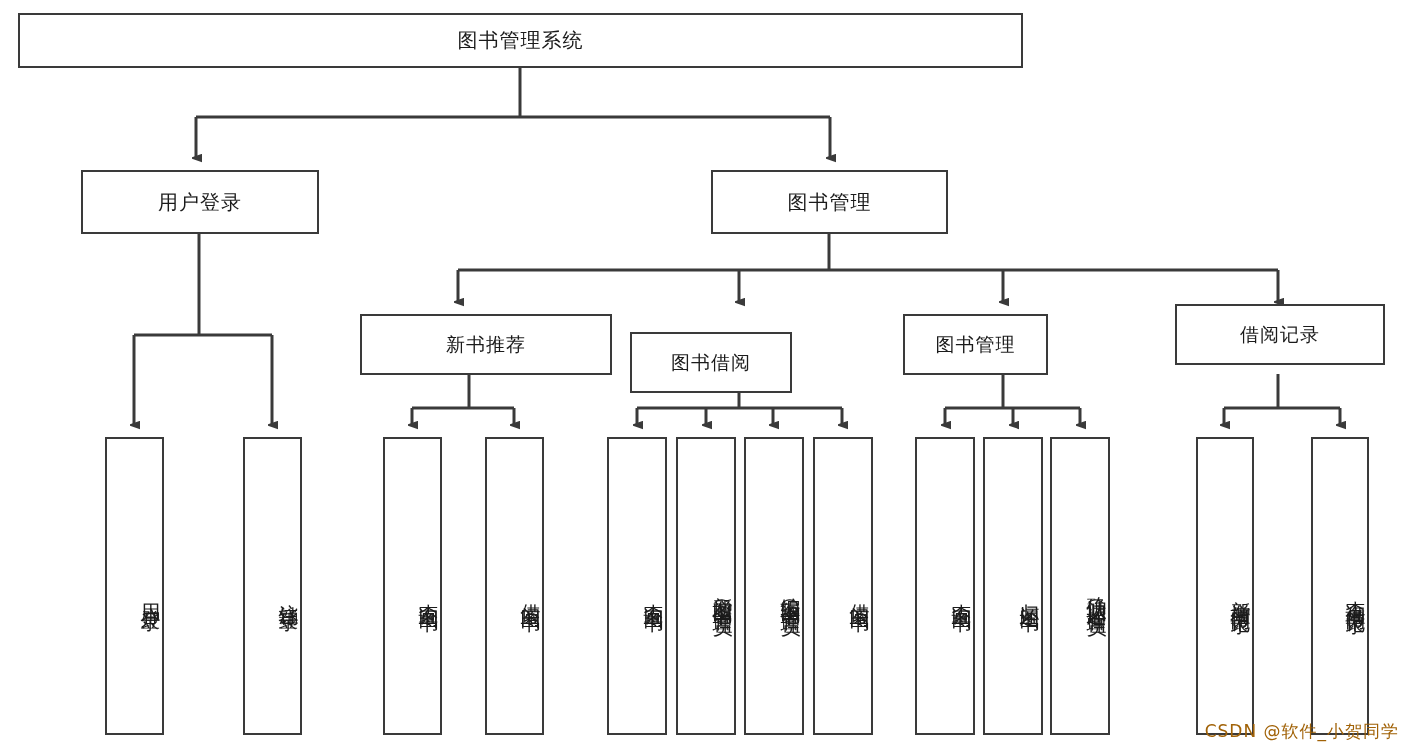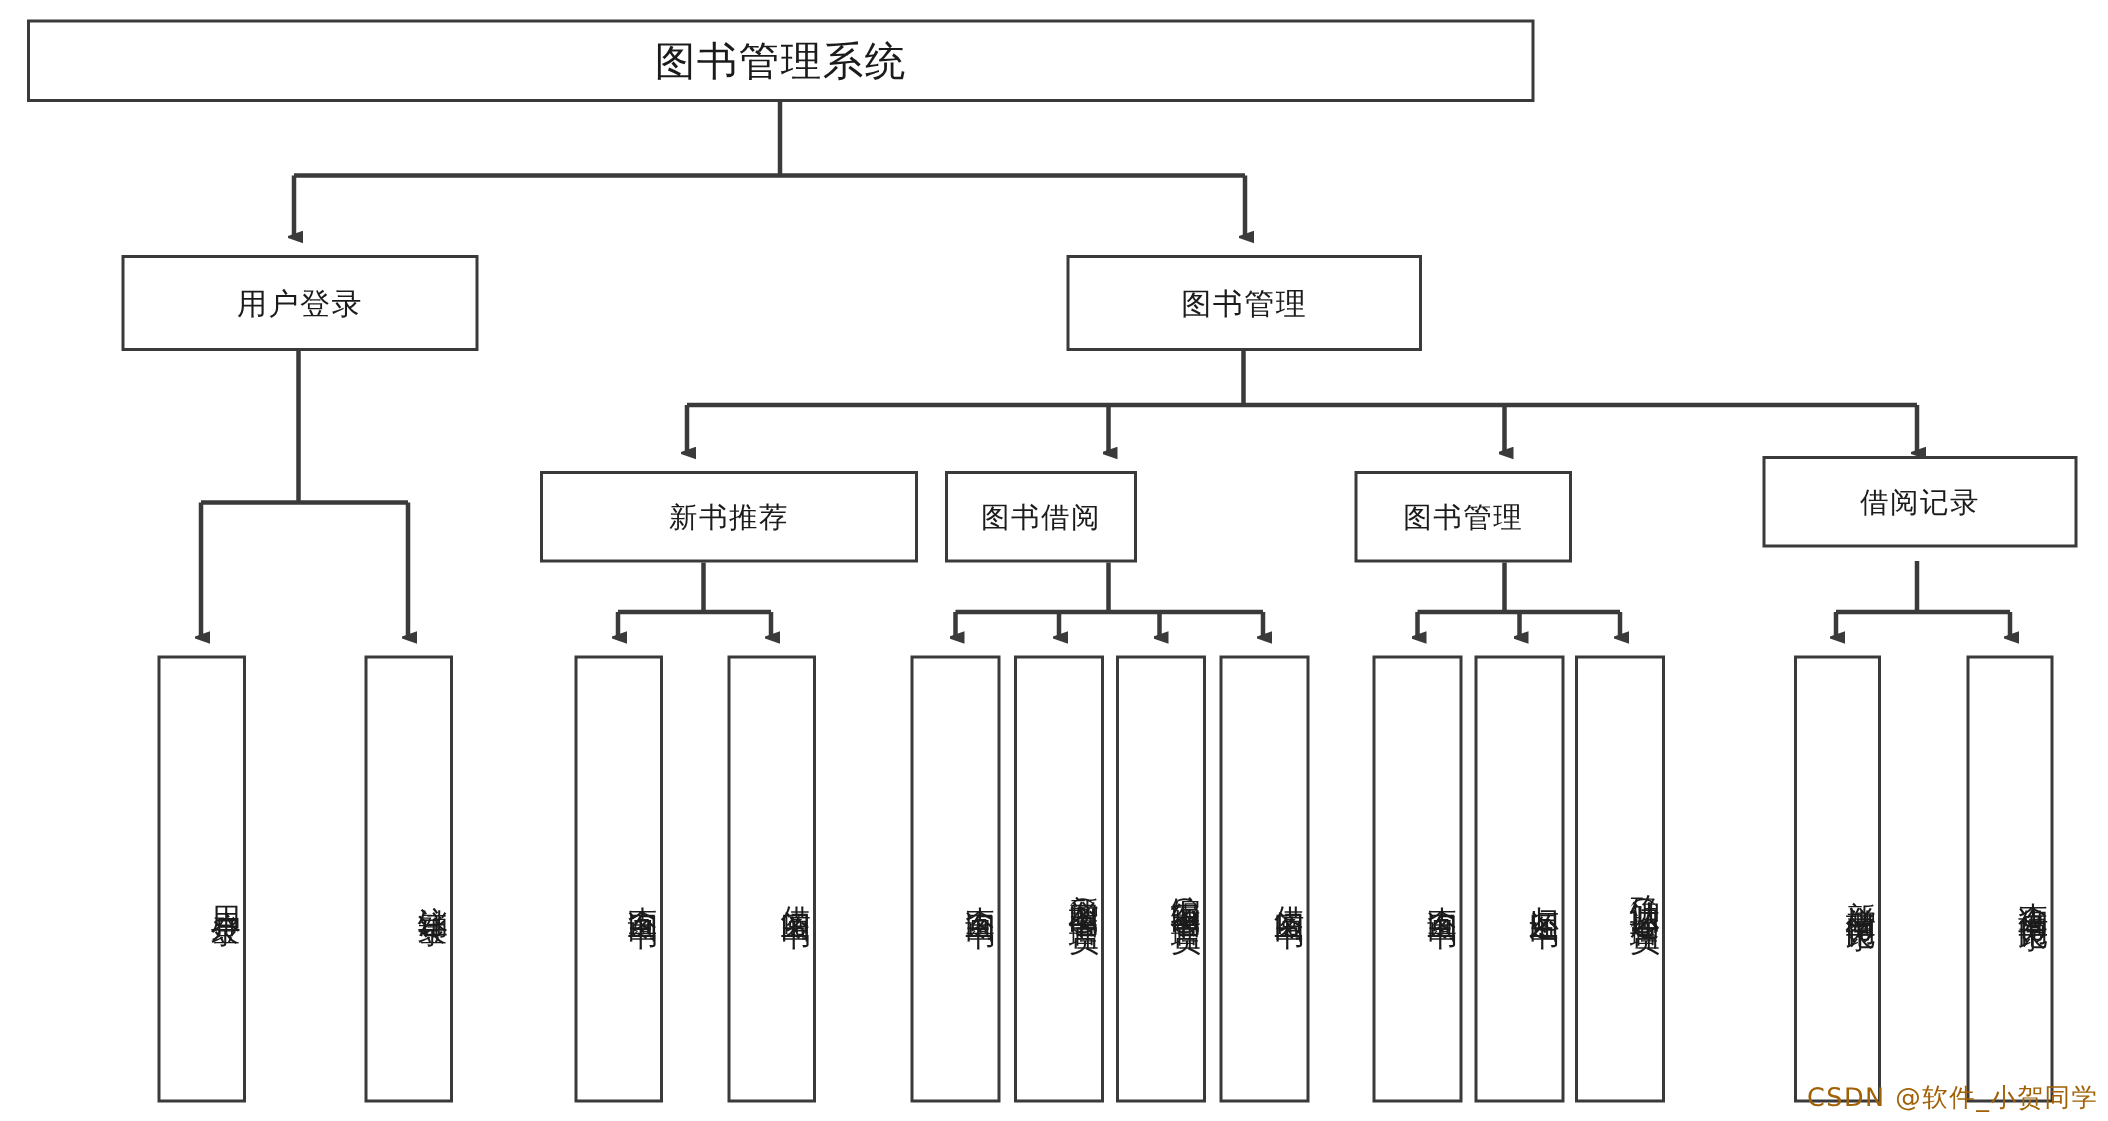--- a/index.html
+++ b/index.html
@@ -36,7 +36,7 @@
     letter-spacing:1px;
   }
   .node.root{
-    font-size:27px;
+    font-size:20px;
   }
   .node.lvl2{
     font-size:20px;

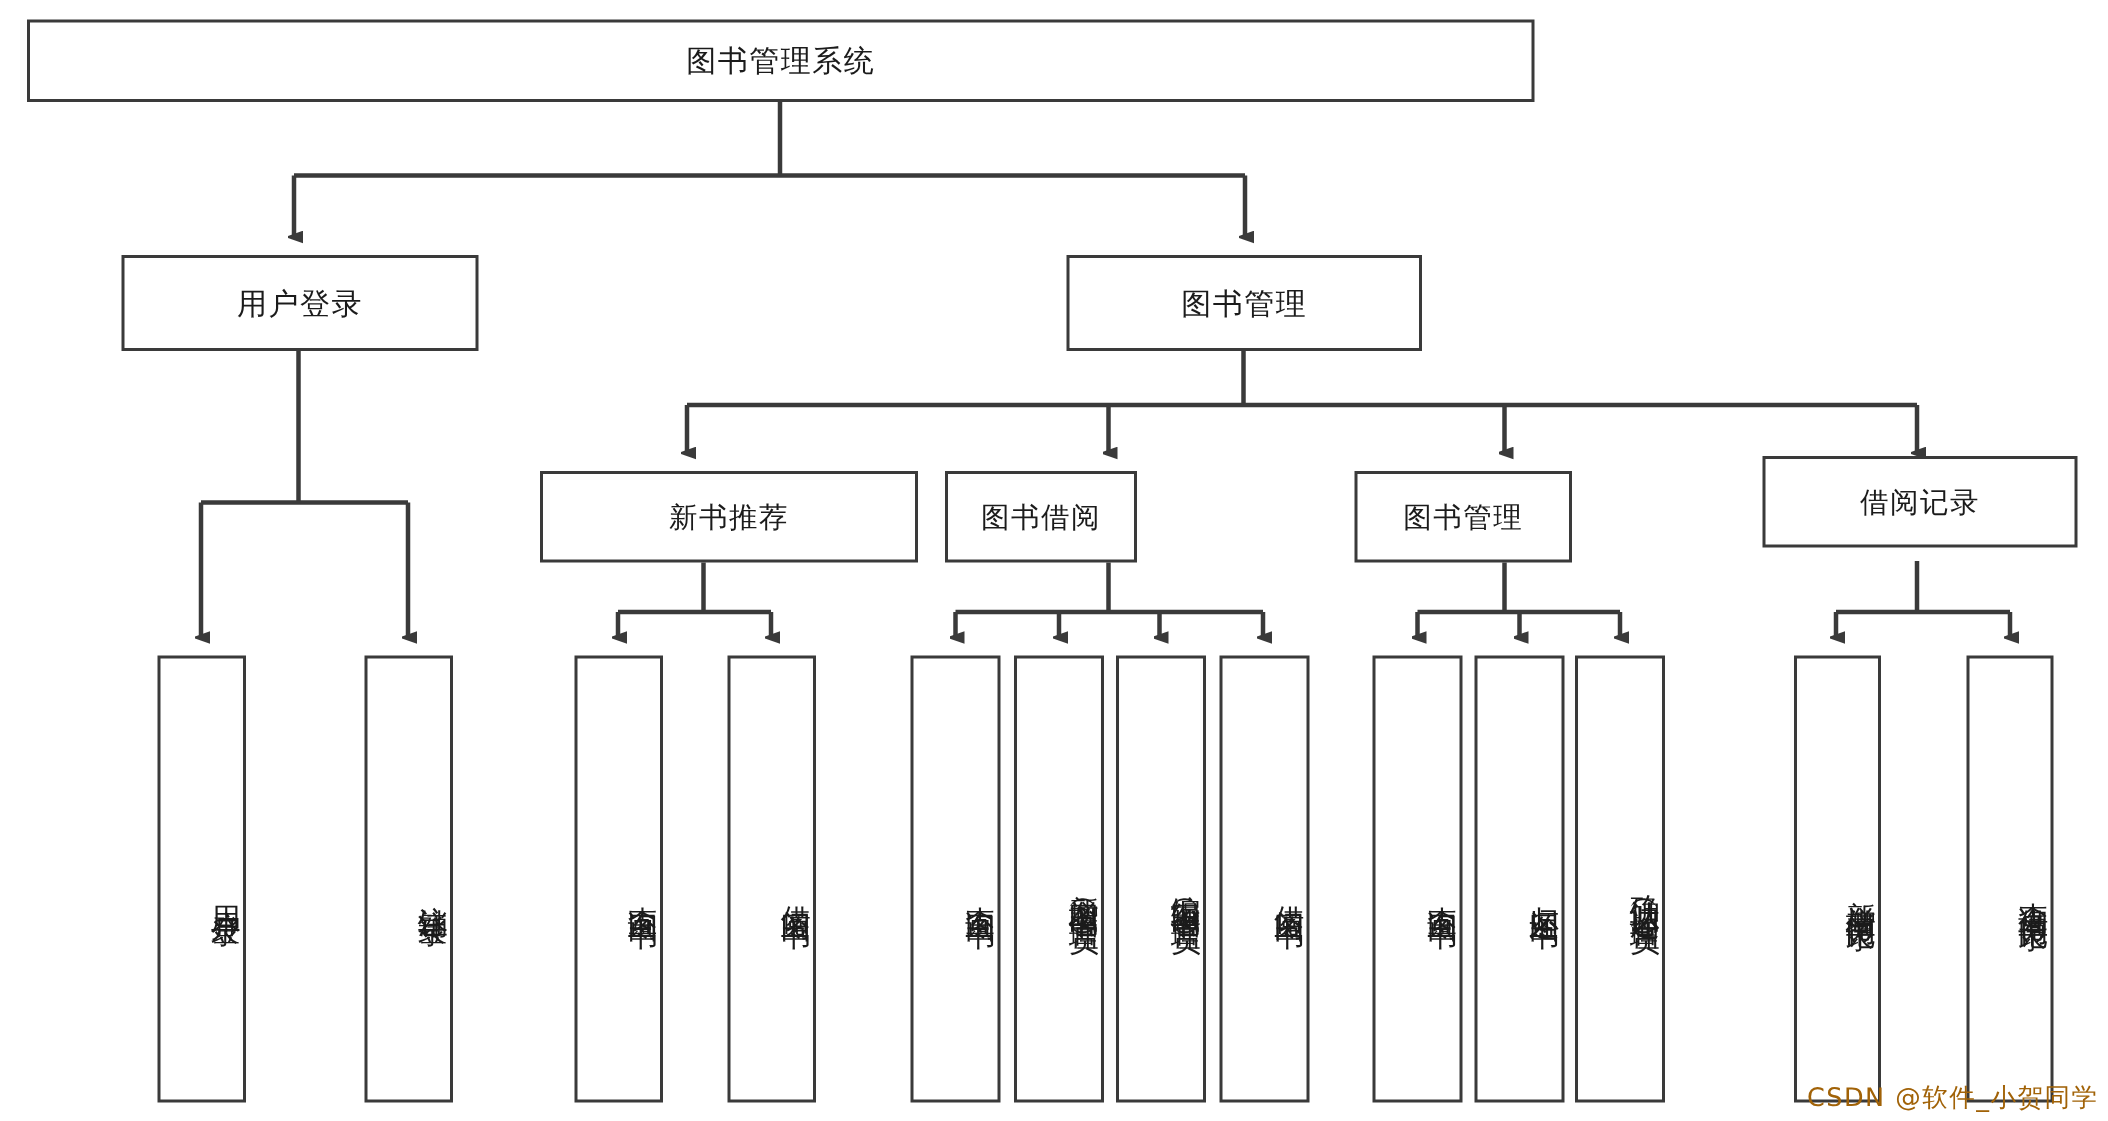--- a/index.html
+++ b/index.html
@@ -133,7 +133,7 @@
   <div class="node lvl2" style="left:711px;top:170px;width:237px;height:64px;">图书管理</div>
 
   <div class="node lvl3" style="left:360px;top:314px;width:252px;height:61px;">新书推荐</div>
-  <div class="node lvl3" style="left:630px;top:314px;width:128px;height:61px;">图书借阅</div>
+  <div class="node lvl3" style="left:630px;top:332px;width:162px;height:61px;">图书借阅</div>
   <div class="node lvl3" style="left:903px;top:314px;width:145px;height:61px;">图书管理</div>
   <div class="node lvl3" style="left:1175px;top:304px;width:210px;height:61px;">借阅记录</div>
 

